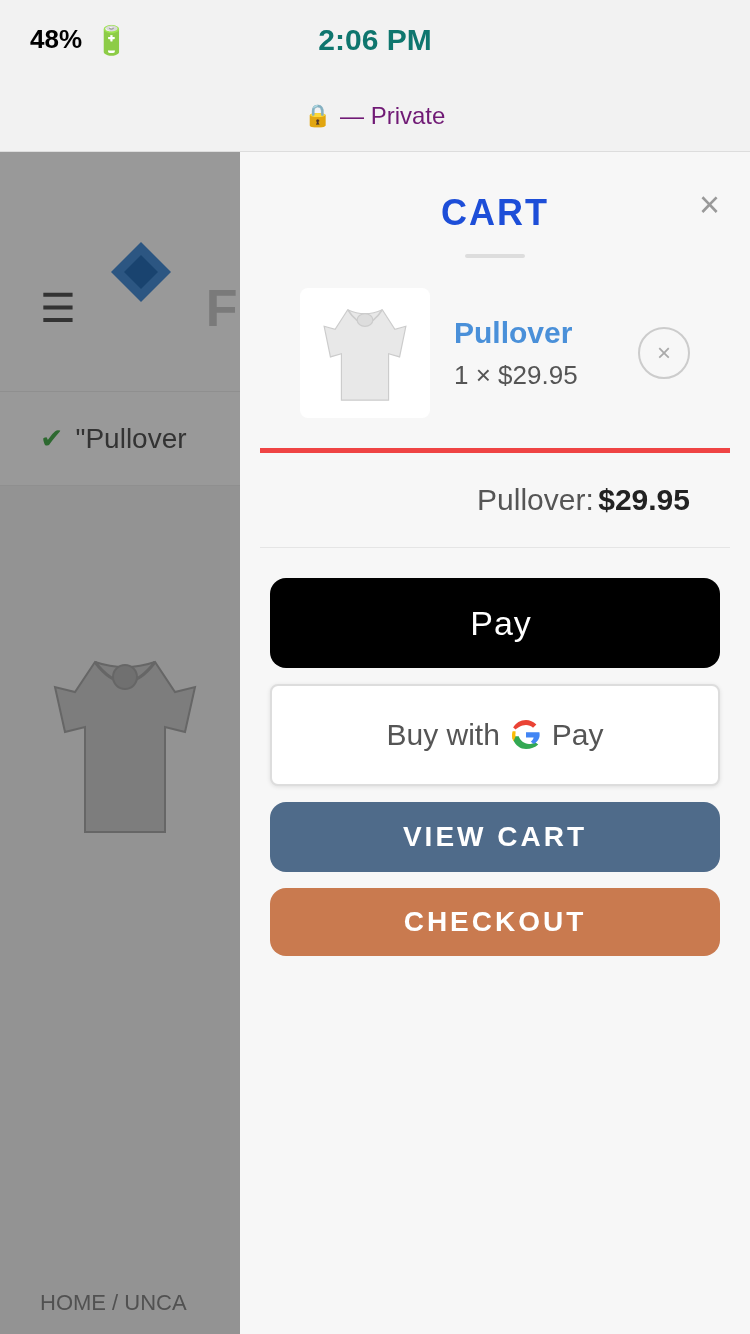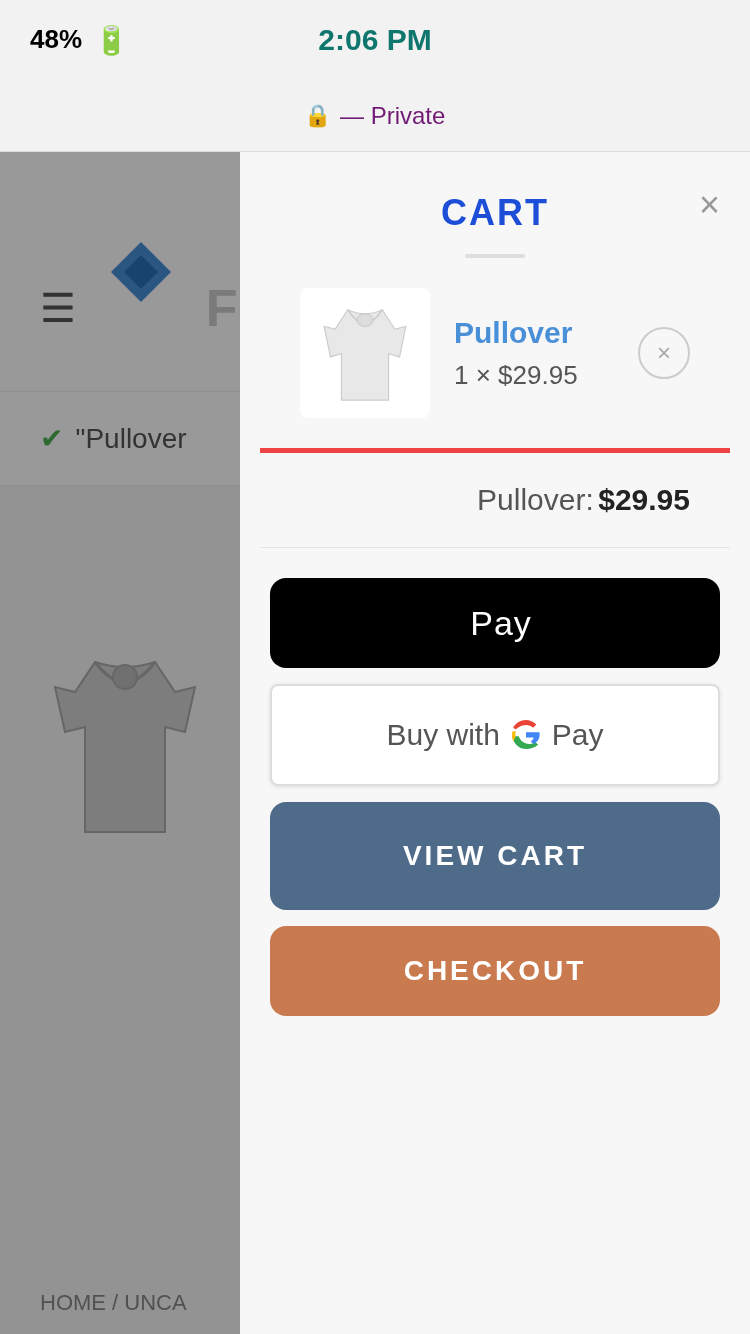--- a/index.html
+++ b/index.html
@@ -348,7 +348,7 @@
 
     .btn-view-cart {
       width: 100%;
-      height: 108px;
+      height: 70px;
       background: #4f6b8a;
       border: none;
       border-radius: 16px;

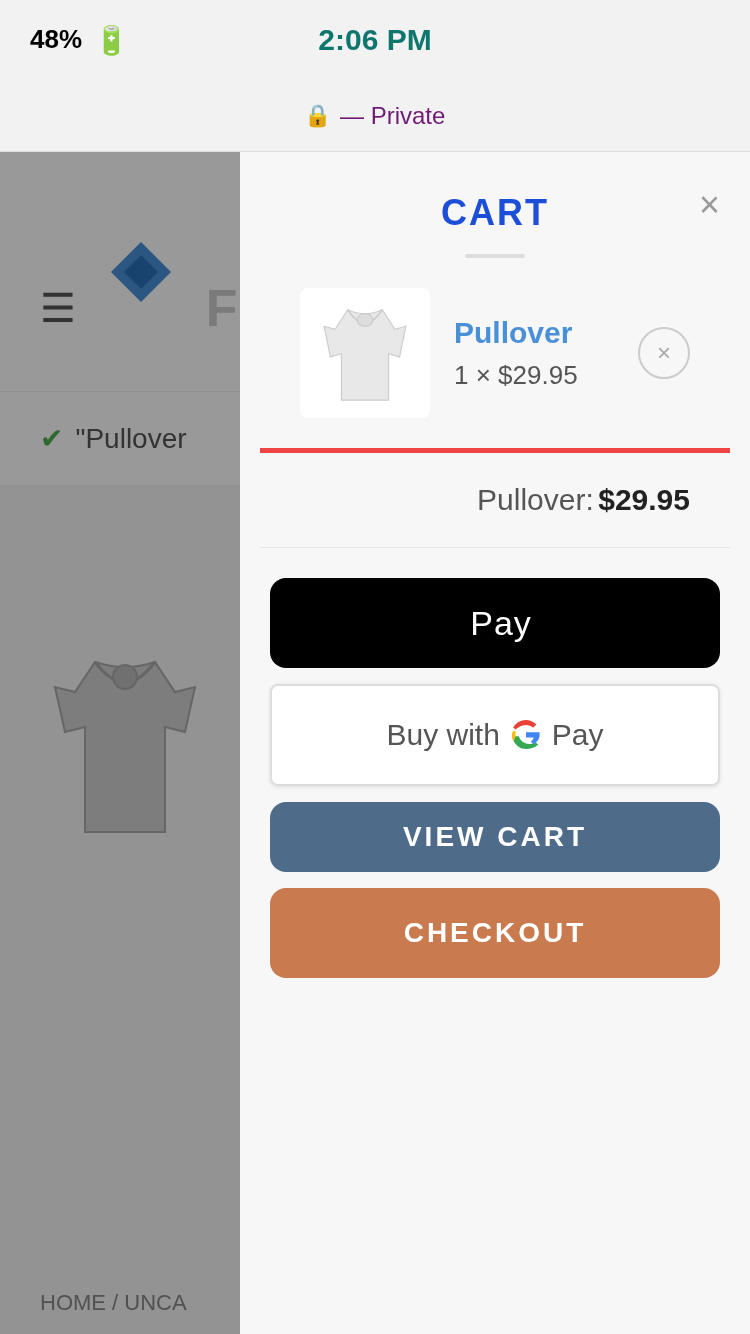--- a/index.html
+++ b/index.html
@@ -361,7 +361,7 @@
 
     .btn-checkout {
       width: 100%;
-      height: 90px;
+      height: 68px;
       background: #c97a4f;
       border: none;
       border-radius: 16px;

